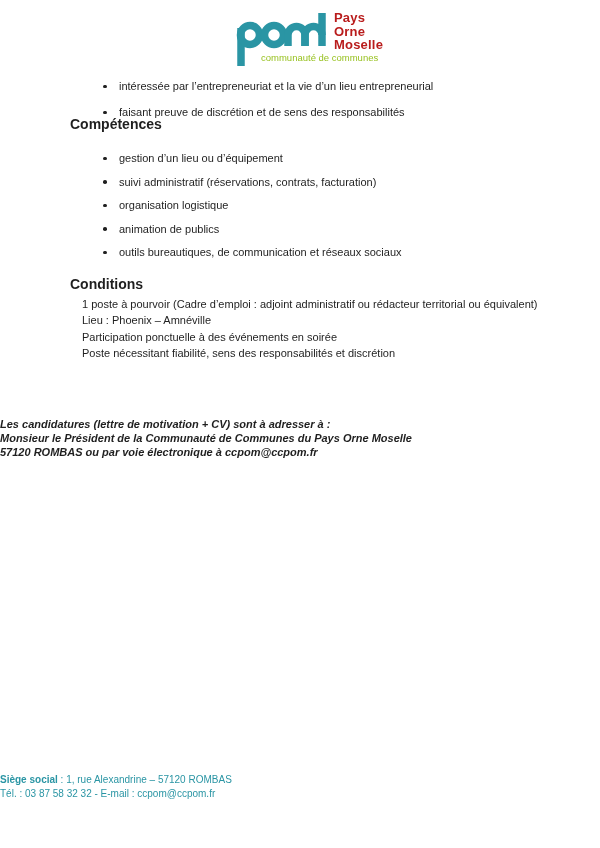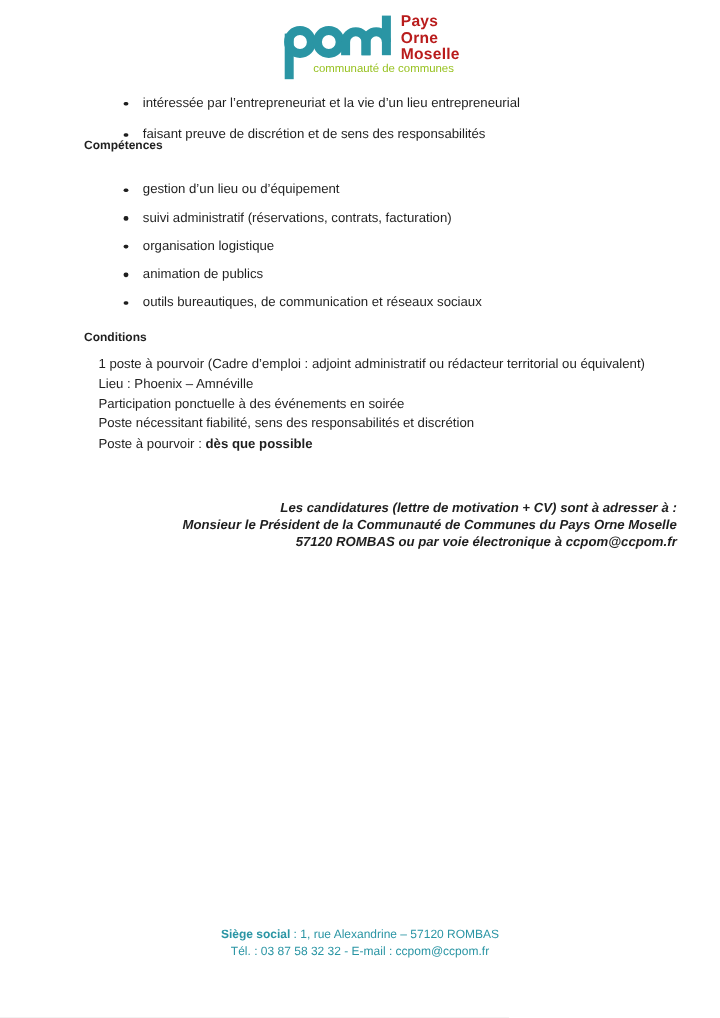--- a/index.html
+++ b/index.html
@@ -67,7 +67,7 @@
 
   .doc-heading {
     margin: 0;
-    font-size: 10px;
+    font-size: 14px;
     font-weight: bold;
     color: #1f1f1f;
   }

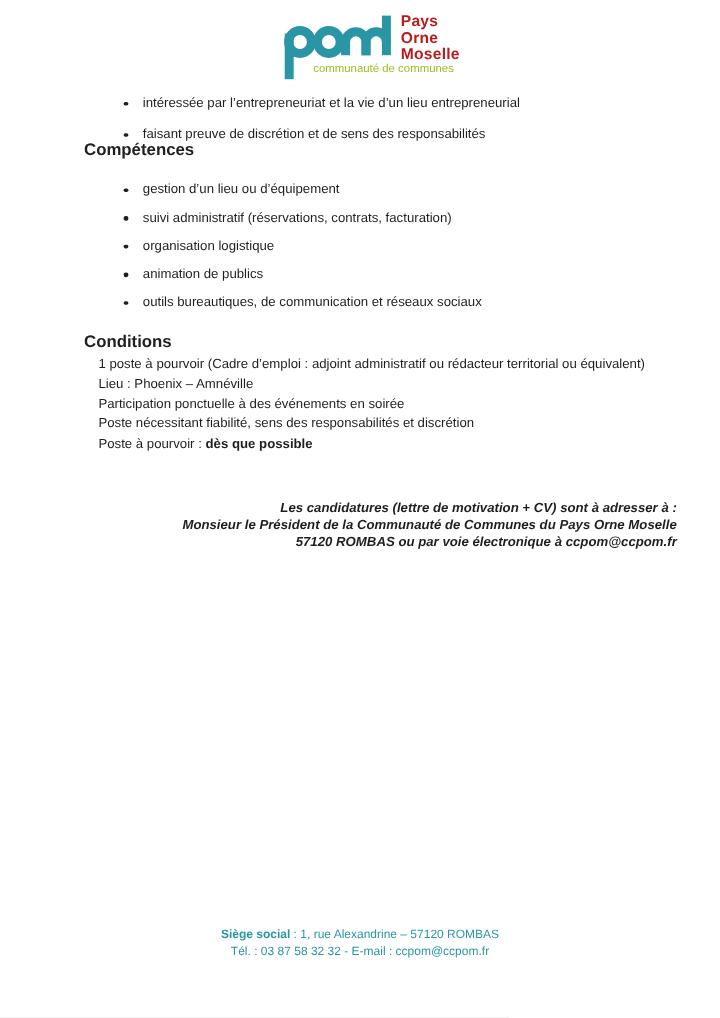--- a/index.html
+++ b/index.html
@@ -151,7 +151,6 @@
     <div class="line">Lieu : Phoenix – Amnéville</div>
     <div class="line">Participation ponctuelle à des événements en soirée</div>
     <div class="line">Poste nécessitant fiabilité, sens des responsabilités et discrétion</div>
-    <div class="line"><span>Poste à pourvoir : </span><strong>dès que possible</strong></div>
   </div>
 
   <div class="application-block">

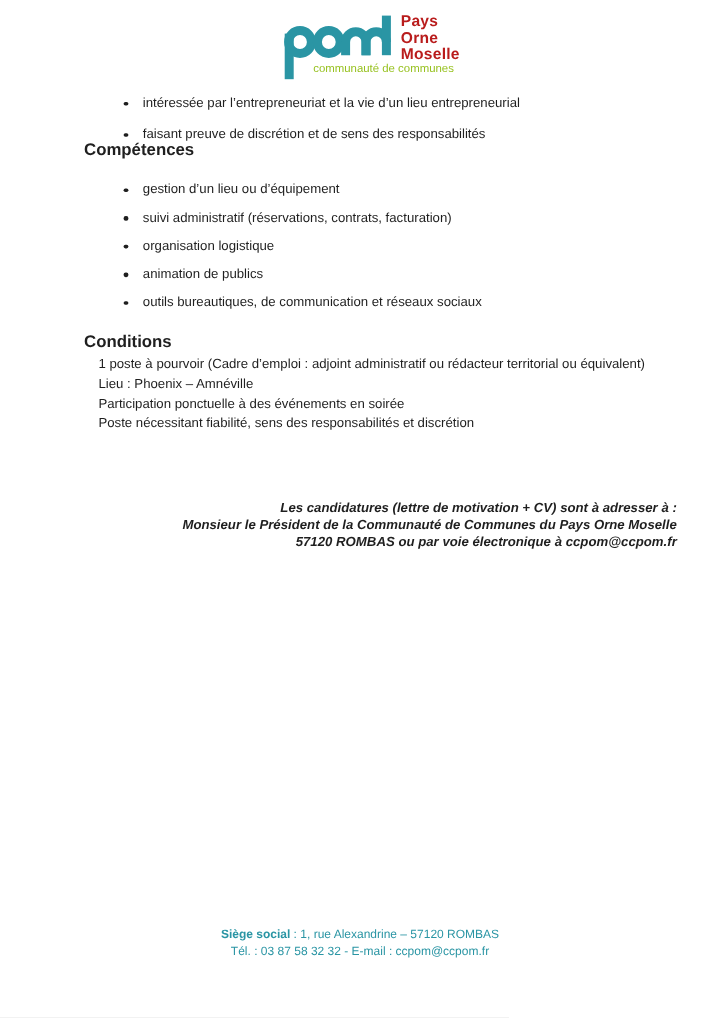--- a/index.html
+++ b/index.html
@@ -84,7 +84,7 @@
     left: 0;
     width: 564px;
     top: 417px;
-    text-align: right;
+    text-align: left;
     font-size: 11px;
     font-weight: bold;
     font-style: italic;

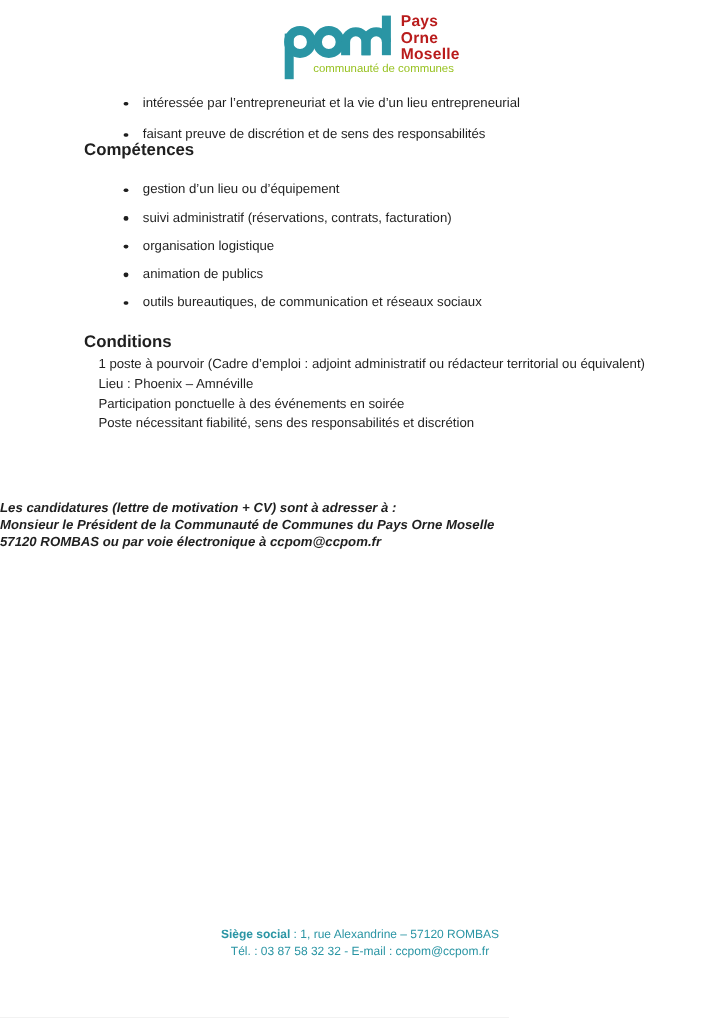--- a/index.html
+++ b/index.html
@@ -96,7 +96,7 @@
     left: 0;
     width: 600px;
     top: 773px;
-    text-align: center;
+    text-align: left;
     font-size: 10px;
     line-height: 14px;
     color: #2a95a4;

